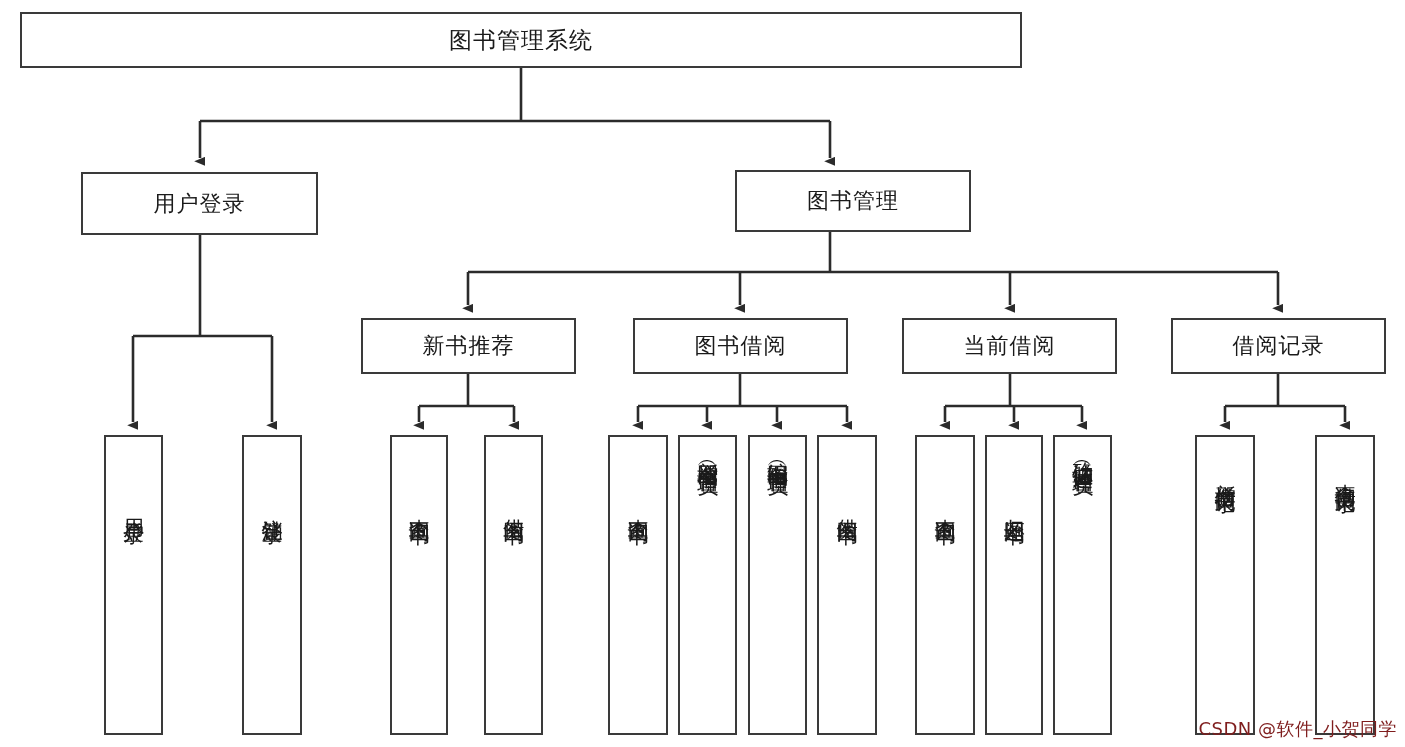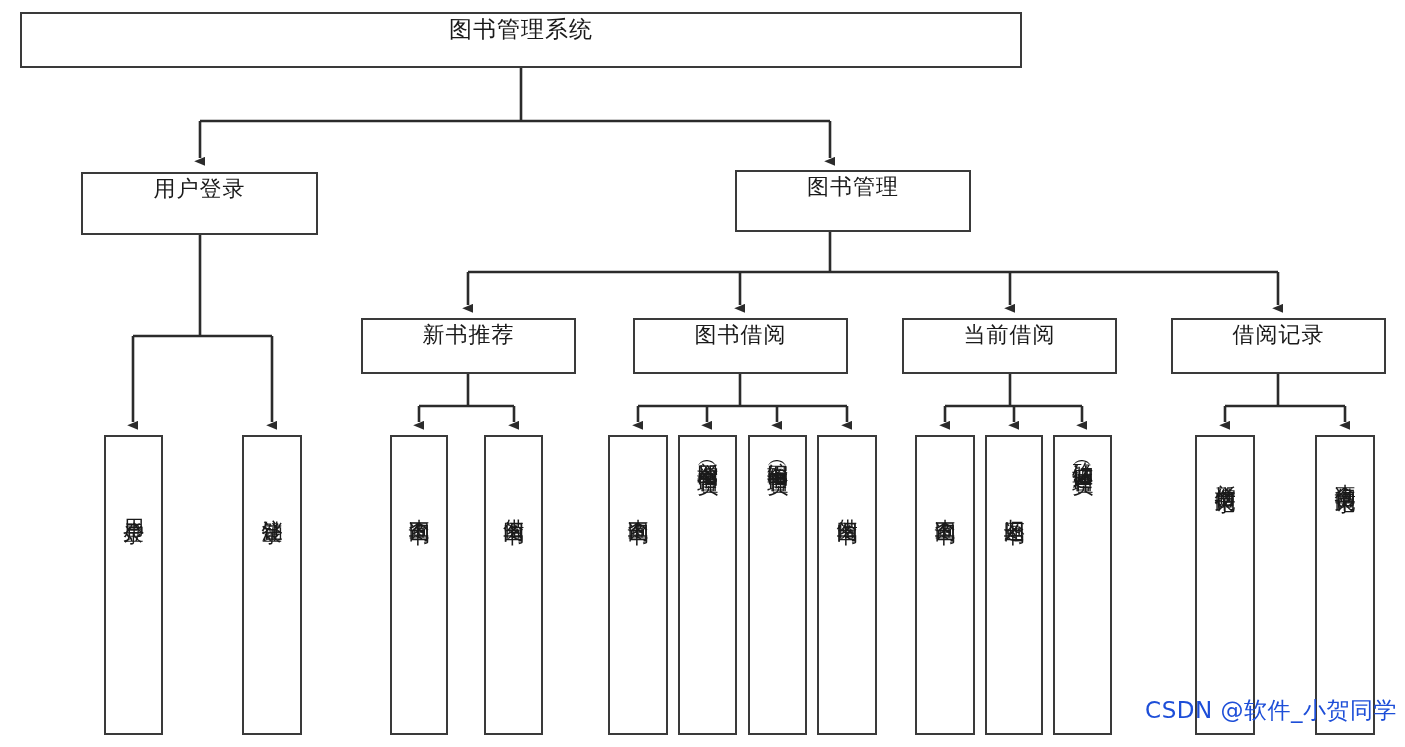--- a/index.html
+++ b/index.html
@@ -28,7 +28,7 @@
     background: #ffffff;
     border: 2px solid #3a3a3a;
     display: flex;
-    align-items: flex-start;
+    align-items: center;
     justify-content: center;
     color: #1a1a1a;
   }

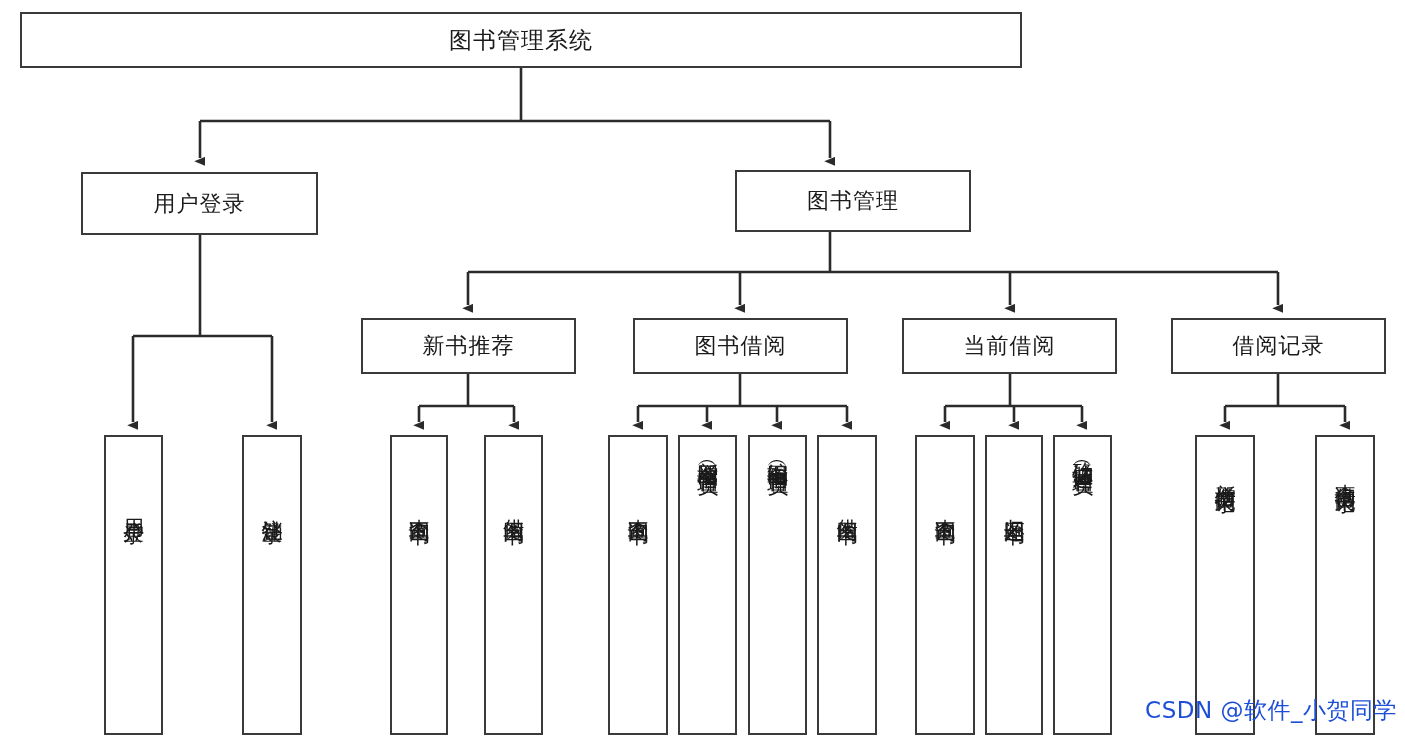--- a/index.html
+++ b/index.html
@@ -57,9 +57,9 @@
   #watermark {
     position: absolute;
     right: 8px;
-    bottom: 21px;
-    font-size: 23px;
-    color: #1d4ed8;
+    bottom: 6px;
+    font-size: 18px;
+    color: #7f1d1d;
     letter-spacing: 0.5px;
     white-space: nowrap;
   }

